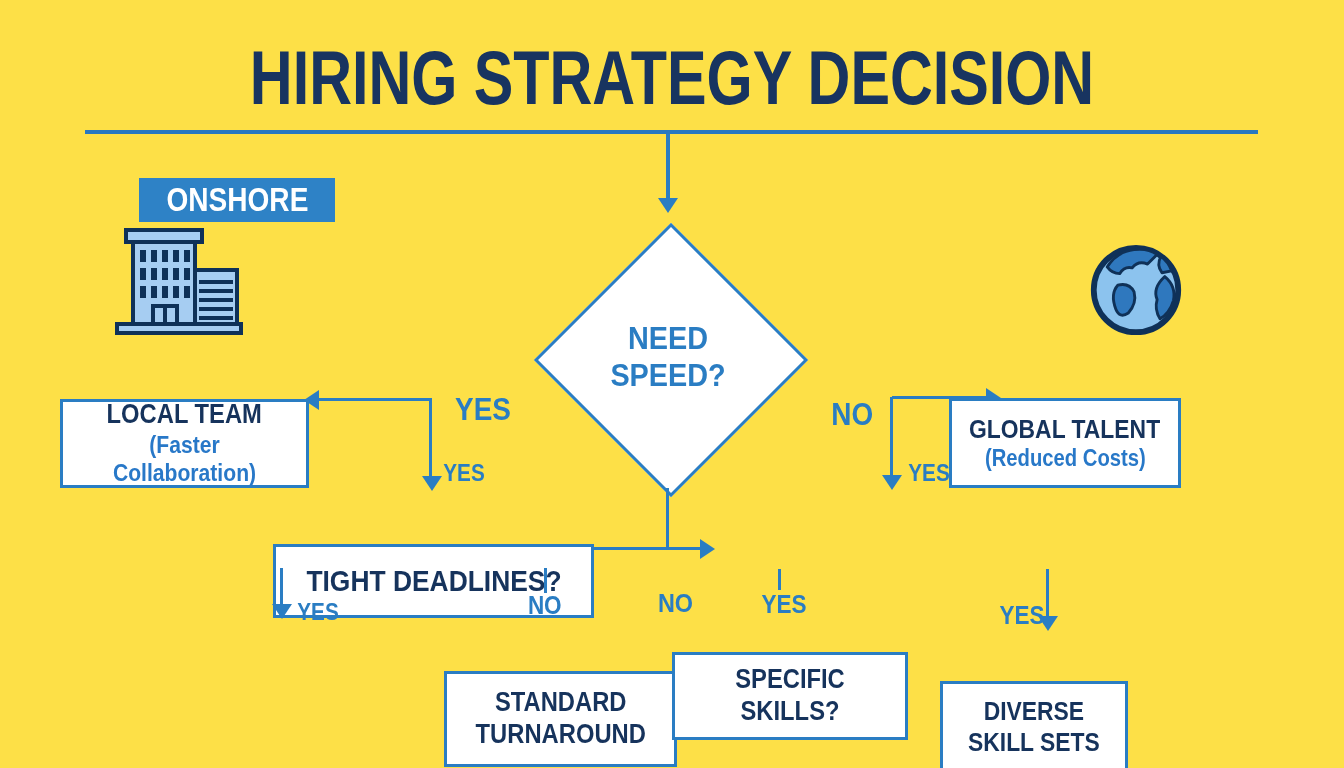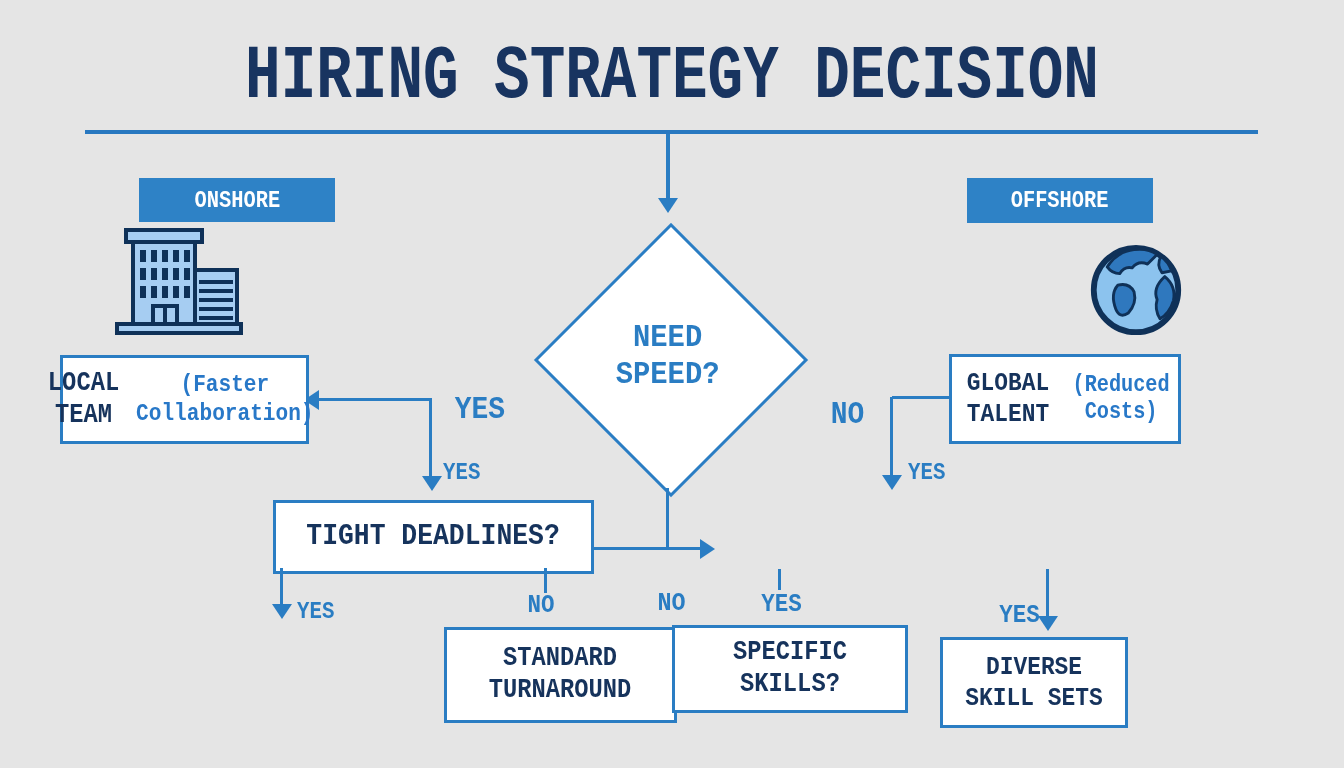--- a/index.html
+++ b/index.html
@@ -4,7 +4,7 @@
 <style>
   html,body{margin:0;padding:0;background:#fbfcfd;}
   #app{position:relative;width:1344px;height:768px;overflow:hidden;
-       font-family:Liberation Mono, monospace;background:#e5e5e5;}
+       font-family:Liberation Sans, sans-serif;background:#fde047;}
 
   
   .title{position:absolute;left:0;right:0;top:34px;text-align:center;

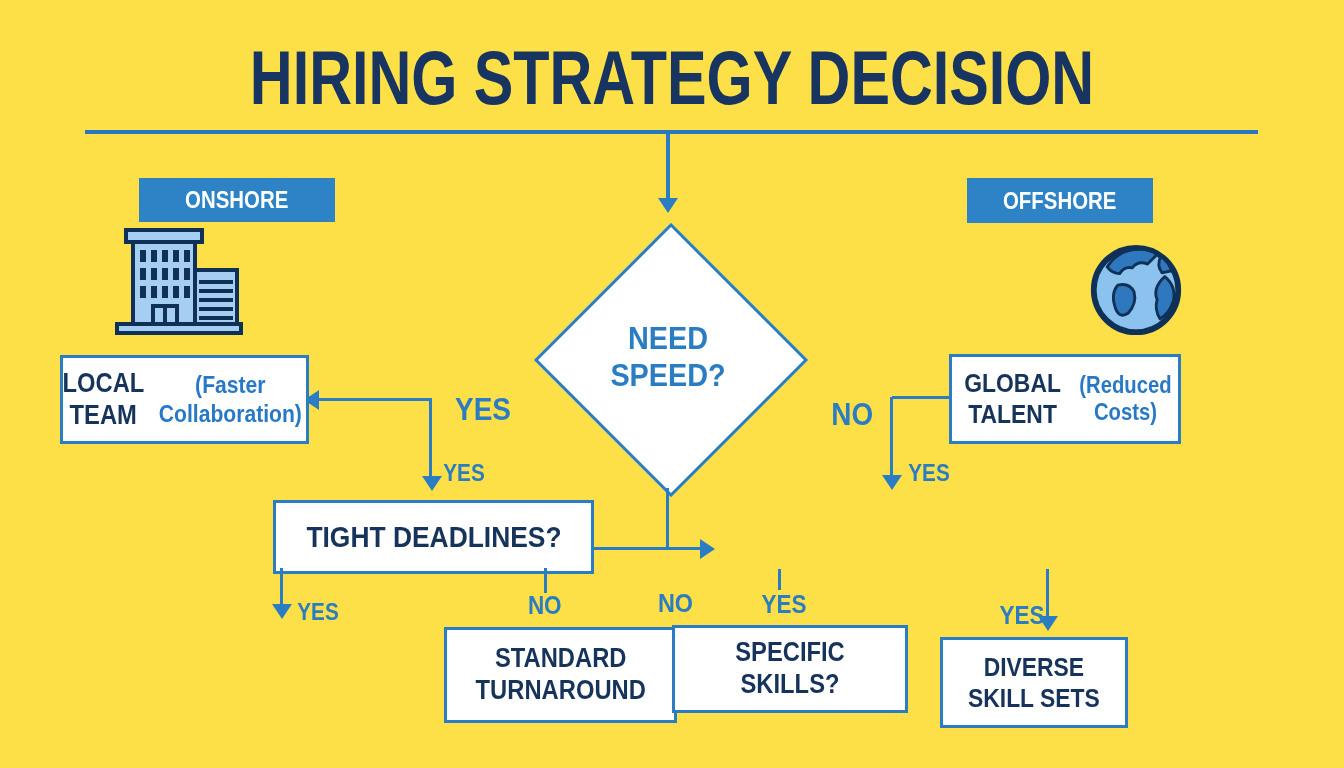--- a/index.html
+++ b/index.html
@@ -21,7 +21,7 @@
 
   
   .banner{position:absolute;background:#2e82c6;color:#fff;display:flex;align-items:center;
-          justify-content:center;font-weight:bold;font-size:24px;}
+          justify-content:center;font-weight:bold;font-size:33px;}
   .banner .t{transform:scaleX(0.85);}
 
   

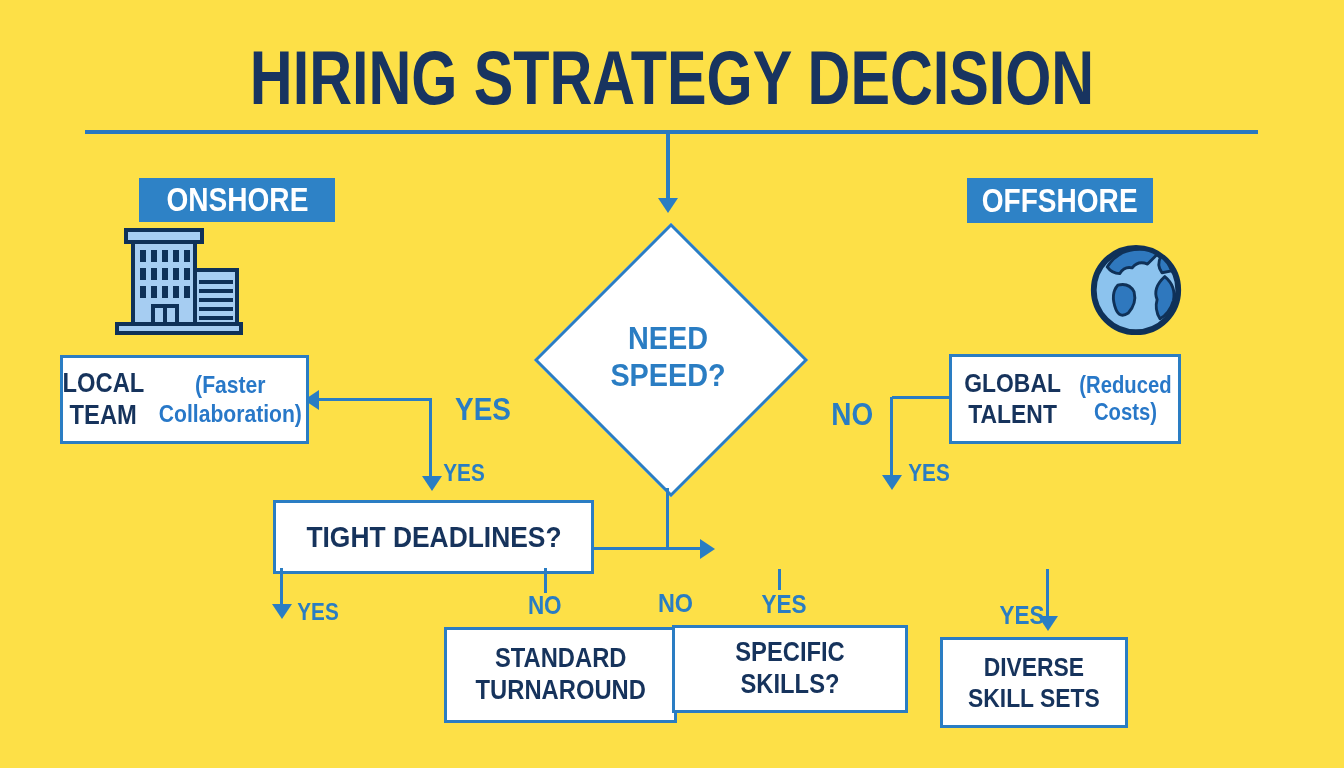--- a/index.html
+++ b/index.html
@@ -57,9 +57,6 @@
 
   <div class="banner" style="left:139px;top:178px;width:196px;height:44px;">
     <span class="t">ONSHORE</span>
-  </div>
-  <div class="banner" style="left:967px;top:178px;width:186px;height:45px;">
-    <span class="t">OFFSHORE</span>
   </div>
 
   <svg class="icon" style="left:113px;top:226px;" width="132" height="110" viewBox="0 0 132 110">

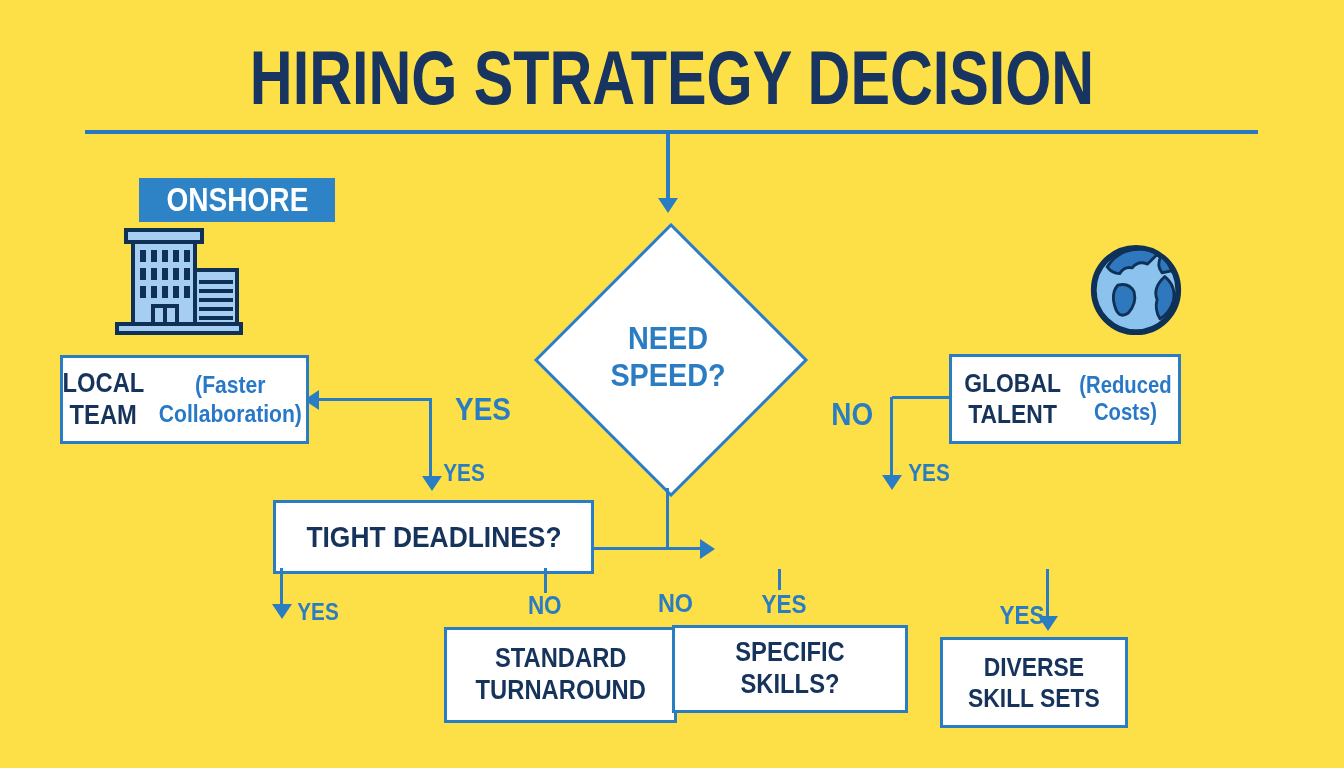--- a/index.html
+++ b/index.html
@@ -26,7 +26,7 @@
 
   
   .box{position:absolute;background:#ffffff;border:3px solid #2a7dc3;display:flex;
-       flex-direction:row;align-items:center;justify-content:center;text-align:center;}
+       flex-direction:column;align-items:center;justify-content:center;text-align:center;margin-top:44px;}
   .box .t{font-weight:bold;color:#16335c;white-space:pre-line;line-height:1.18;transform:scaleX(0.88);}
   .box .sub{color:#2878c8;}
 

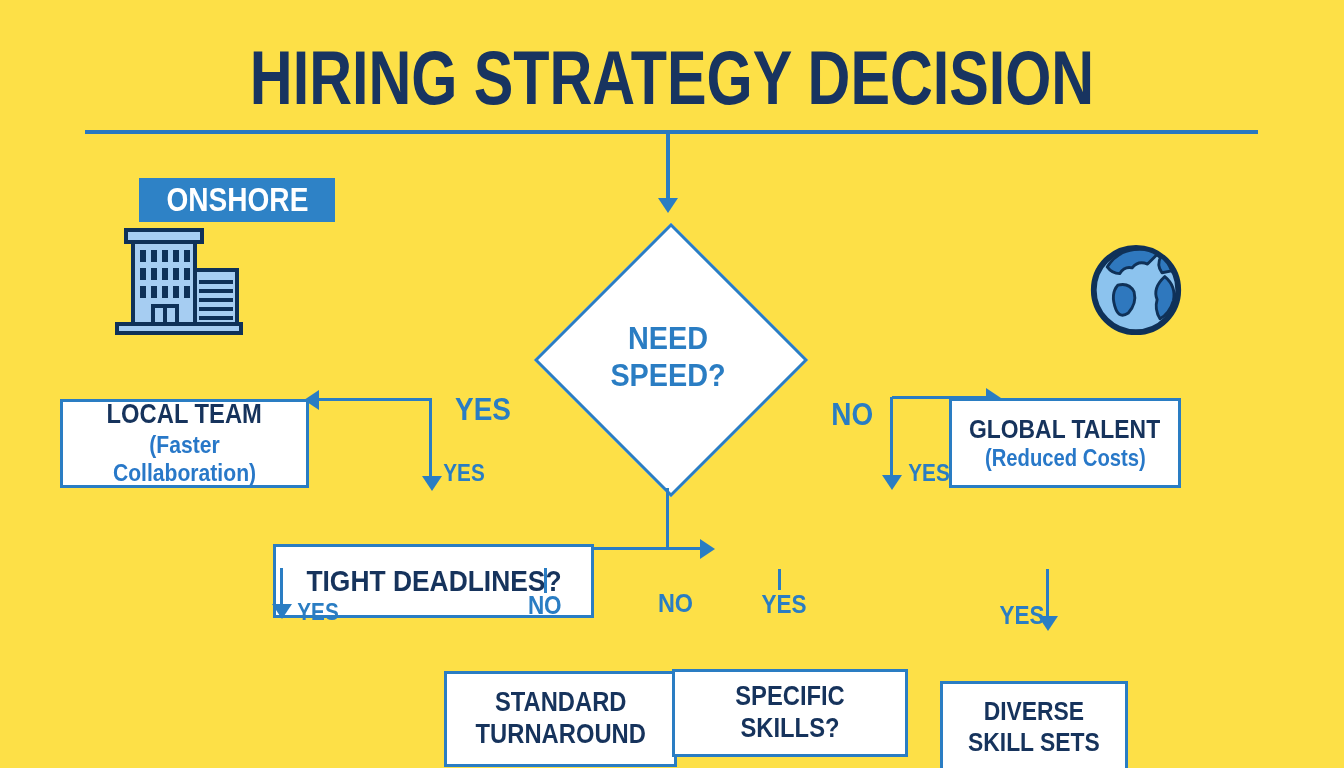--- a/index.html
+++ b/index.html
@@ -155,7 +155,7 @@
     <span class="t" style="font-size:27px;">STANDARD
 TURNAROUND</span>
   </div>
-  <div class="box" style="left:672px;top:625px;width:230px;height:82px;">
+  <div class="box" style="left:672px;top:608px;width:230px;height:82px;">
     <span class="t" style="font-size:27px;">SPECIFIC SKILLS?</span>
   </div>
   <div class="box" style="left:940px;top:637px;width:182px;height:85px;">

